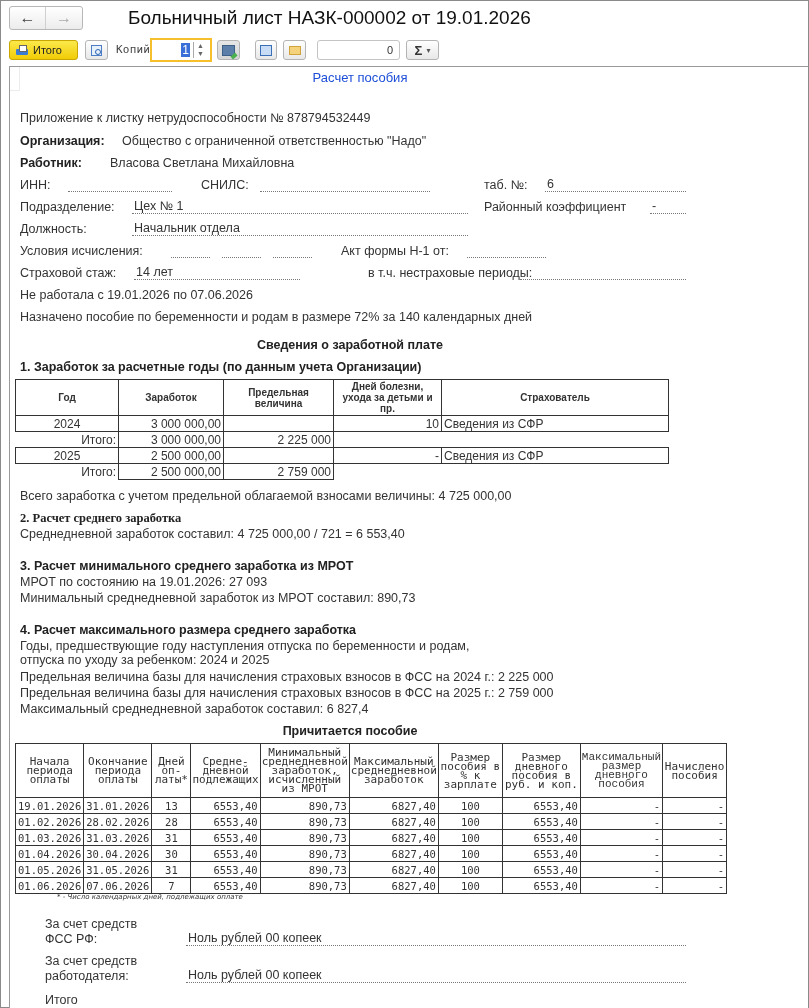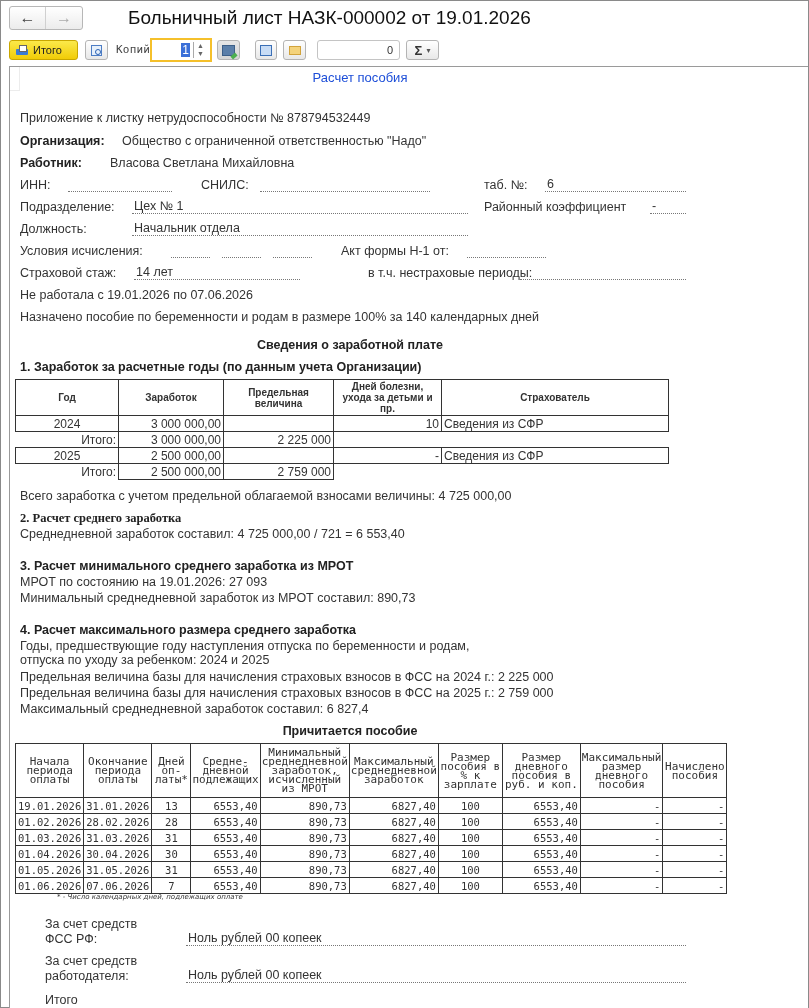--- a/index.html
+++ b/index.html
@@ -168,7 +168,7 @@
   <div class="line" style="left:510px;top:199px;width:166px;"></div>
 
   <div class="t" style="left:10px;top:221px;">Не работала с 19.01.2026 по 07.06.2026</div>
-  <div class="t" style="left:10px;top:243px;">Назначено пособие по беременности и родам в размере 100% за 140 календарных дней</div>
+  <div class="t" style="left:10px;top:243px;">Назначено пособие по беременности и родам в размере 72% за 140 календарных дней</div>
 
   <div class="h-center" style="top:271px;">Сведения о заработной плате</div>
   <div class="t b" style="left:10px;top:293px;">1. Заработок за расчетные годы (по данным учета Организации)</div>

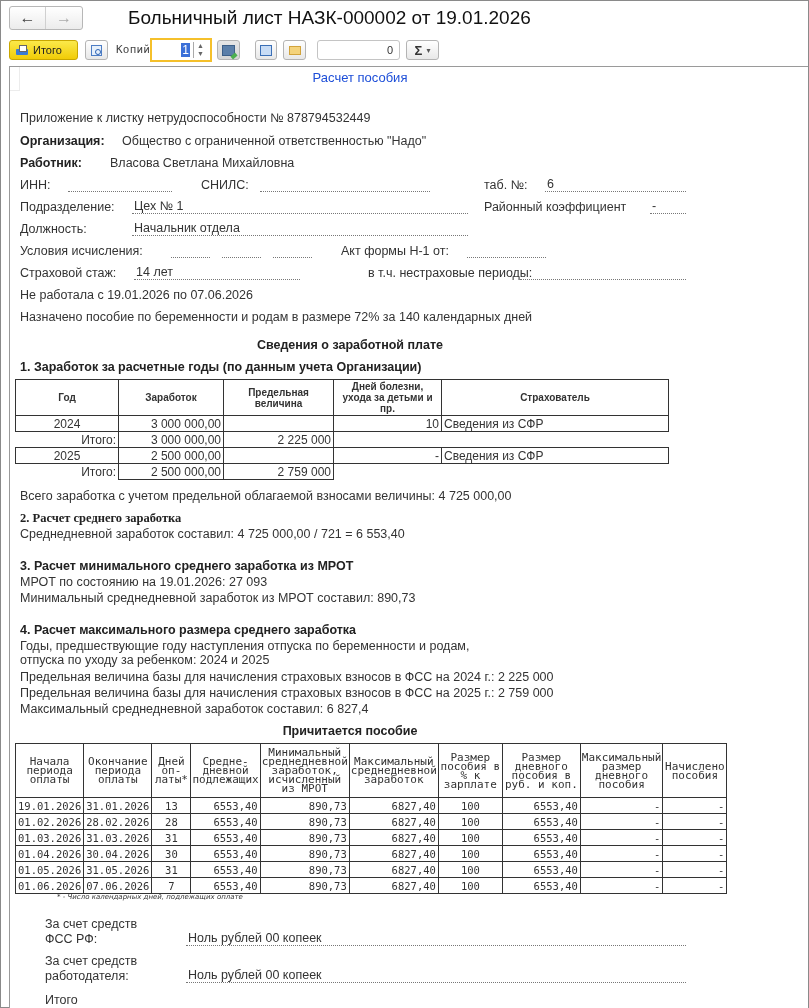--- a/index.html
+++ b/index.html
@@ -244,7 +244,7 @@
         <th style="width:80px;">Максимальный среднедневной заработок</th>
         <th style="width:64px;">Размер пособия в % к зарплате</th>
         <th style="width:78px;">Размер дневного пособия в руб. и коп.</th>
-        <th style="width:76px;">Максимальный размер дневного пособия</th>
+        <th style="width:76px;font-family:Liberation Mono, monospace;">Максимальный размер дневного пособия</th>
         <th style="width:64px;">Начислено пособия</th>
       </tr>
     </thead>

